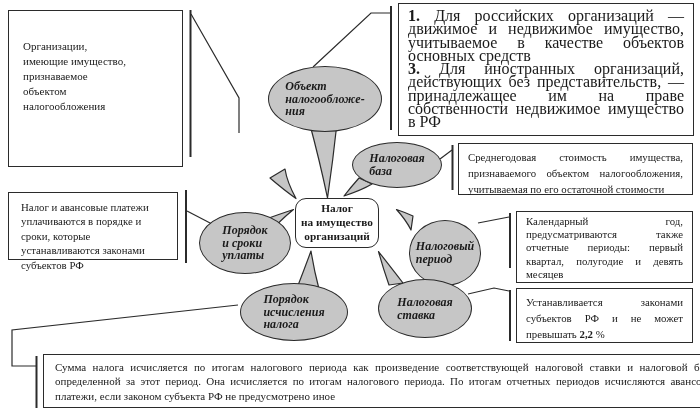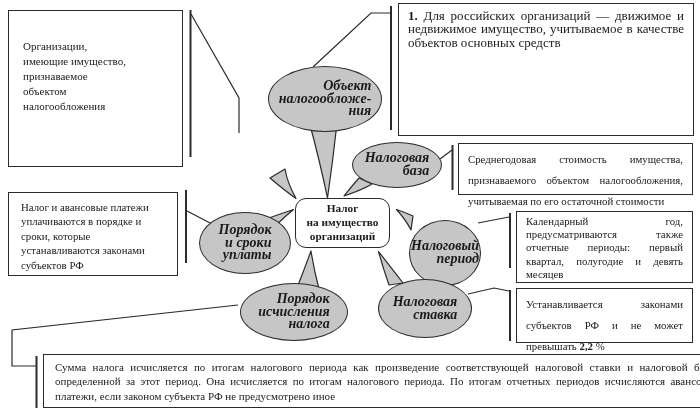--- a/index.html
+++ b/index.html
@@ -18,7 +18,7 @@
   
   .b1{left:8px;top:10px;width:175px;height:157px;font-size:11px;line-height:15px;}
   .b1 .inner{padding:28px 10px 0 14px;}
-  .b2{left:398px;top:3px;width:296px;height:133px;font-size:13px;line-height:13.3px;}
+  .b2{left:398px;top:3px;width:296px;height:133px;font-size:16px;line-height:13.3px;}
   .b2 .inner{padding:5px 9px;}
   .b2 p{margin:0;text-align:justify;}
   .b3{left:458px;top:143px;width:235px;height:52px;}

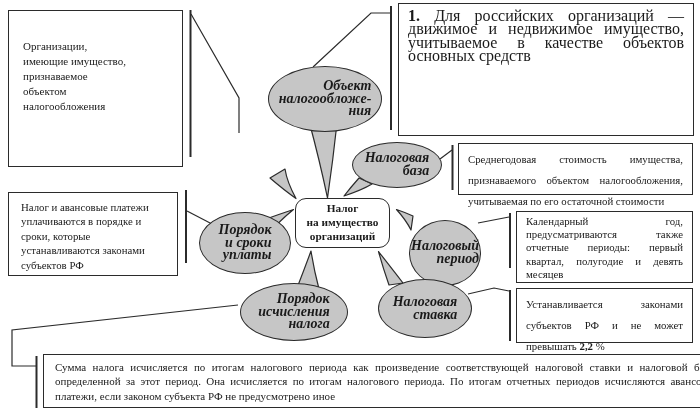--- a/index.html
+++ b/index.html
@@ -100,6 +100,7 @@
   <div class="box b2">
     <div class="inner">
       <p><b>1.</b> <span>Для российских организаций — движимое и недвижимое имущество, учитываемое в качестве объектов основных средств</span></p>
+      <p><b>3.</b> <span>Для иностранных организаций, действующих без представительств, — принадлежащее им на праве собственности недвижимое имущество в РФ</span></p>
     </div>
   </div>
 

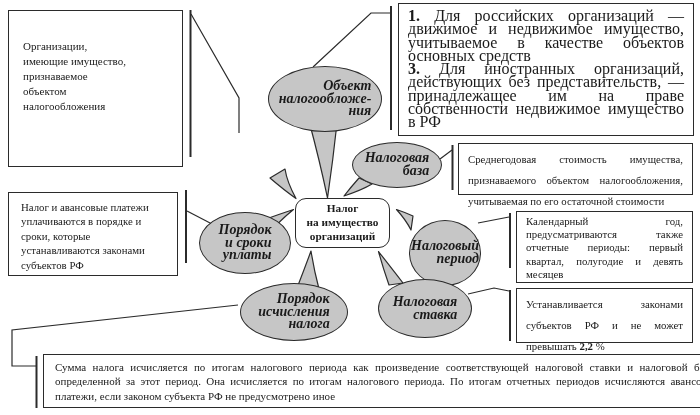--- a/index.html
+++ b/index.html
@@ -40,7 +40,7 @@
   .ellipse{
     position:absolute;background:#c6c6c6;border:1.4px solid #2b2b2b;border-radius:50%;
     box-sizing:border-box;display:flex;align-items:center;justify-content:center;
-    text-align:right;font-style:italic;font-weight:bold;font-size:14px;
+    text-align:left;font-style:italic;font-weight:bold;font-size:12px;
     line-height:12.6px;white-space:pre-line;
   }
   .e-object{left:268px;top:66px;width:114px;height:66px;}

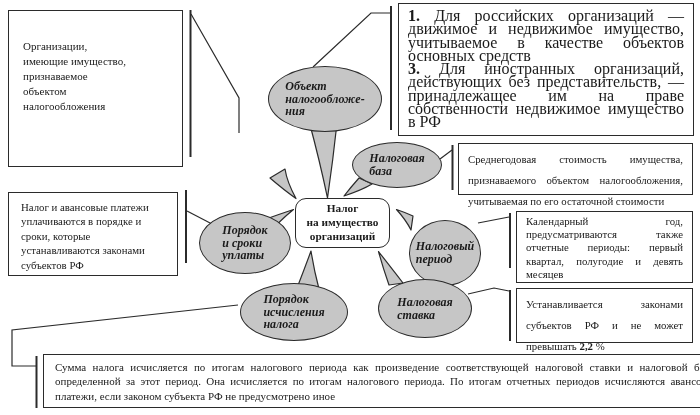--- a/index.html
+++ b/index.html
@@ -10,7 +10,7 @@
   #lines{position:absolute;left:0;top:0;width:700px;height:415px;}
   .box{
     position:absolute;background:#fff;border:1.5px solid #2b2b2b;
-    box-sizing:border-box;font-size:10.8px;line-height:21px;
+    box-sizing:border-box;font-size:10.8px;line-height:16px;
   }
   .box .inner{padding:5px 9px;}
   .just{text-align:justify;}

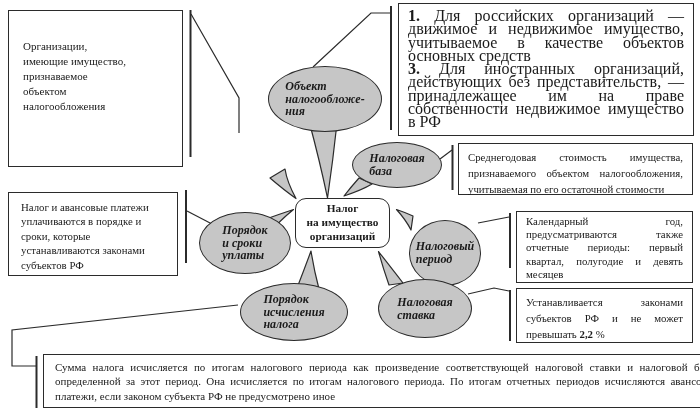--- a/index.html
+++ b/index.html
@@ -25,7 +25,7 @@
   .b4{left:516px;top:211px;width:177px;height:72px;line-height:13.2px;}
   .b4 .inner{padding:3px 9px;}
   .b5{left:516px;top:288px;width:177px;height:55px;}
-  .b6{left:8px;top:192px;width:170px;height:84px;line-height:14.4px;}
+  .b6{left:8px;top:192px;width:170px;height:68px;line-height:14.4px;}
   .b6 .inner{padding:7px 6px 0 12px;}
   .b7{left:43px;top:354px;width:688px;height:54px;font-size:11px;line-height:14.4px;}
   .b7 .inner{padding:5px 11px;}

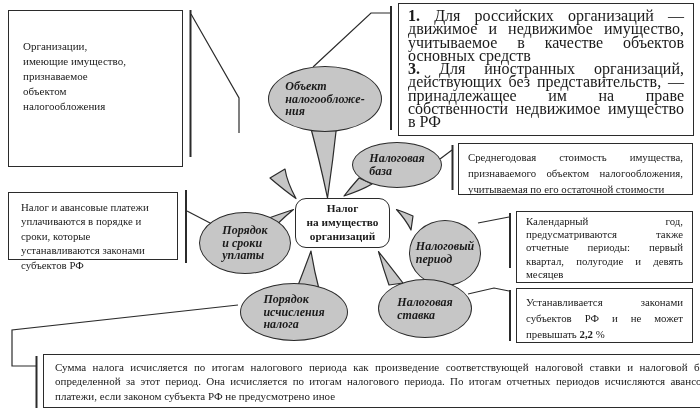--- a/index.html
+++ b/index.html
@@ -31,7 +31,7 @@
   .b7 .inner{padding:5px 11px;}
   
   .center-node{
-    position:absolute;left:295px;top:198px;width:95px;height:50px;
+    position:absolute;left:295px;top:198px;width:84px;height:50px;
     background:#fff;border:1.6px solid #2b2b2b;border-radius:11px;box-sizing:border-box;
     display:flex;align-items:center;justify-content:center;text-align:center;
     font-weight:bold;font-size:11.3px;line-height:13.8px;white-space:pre-line;

